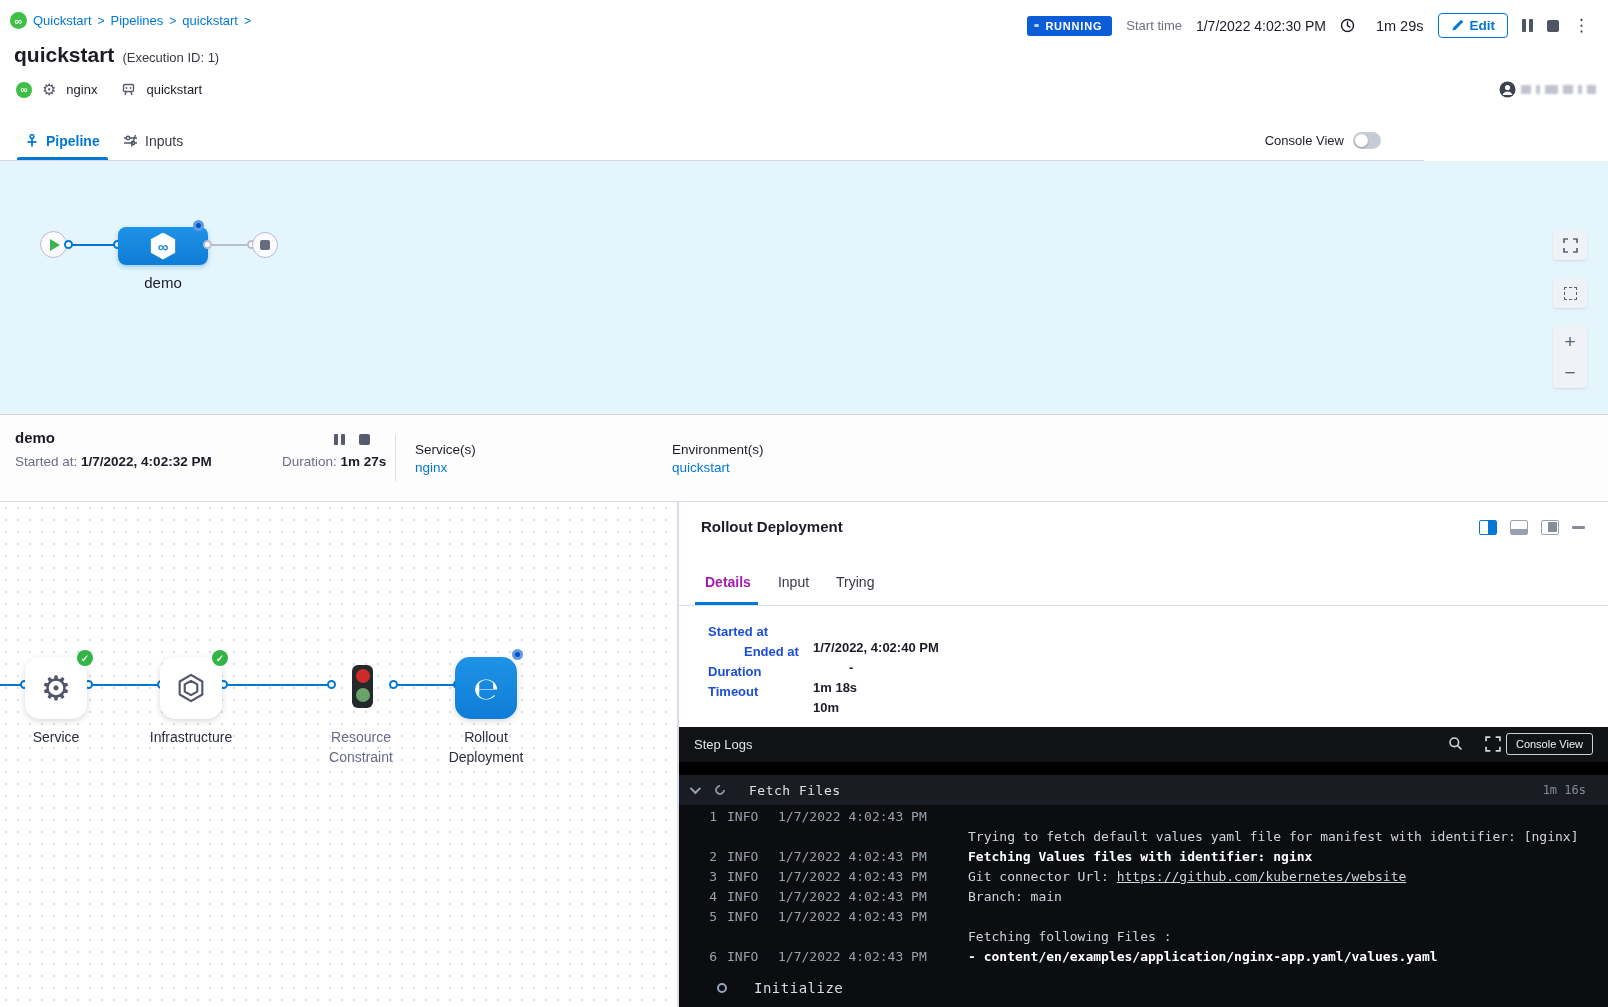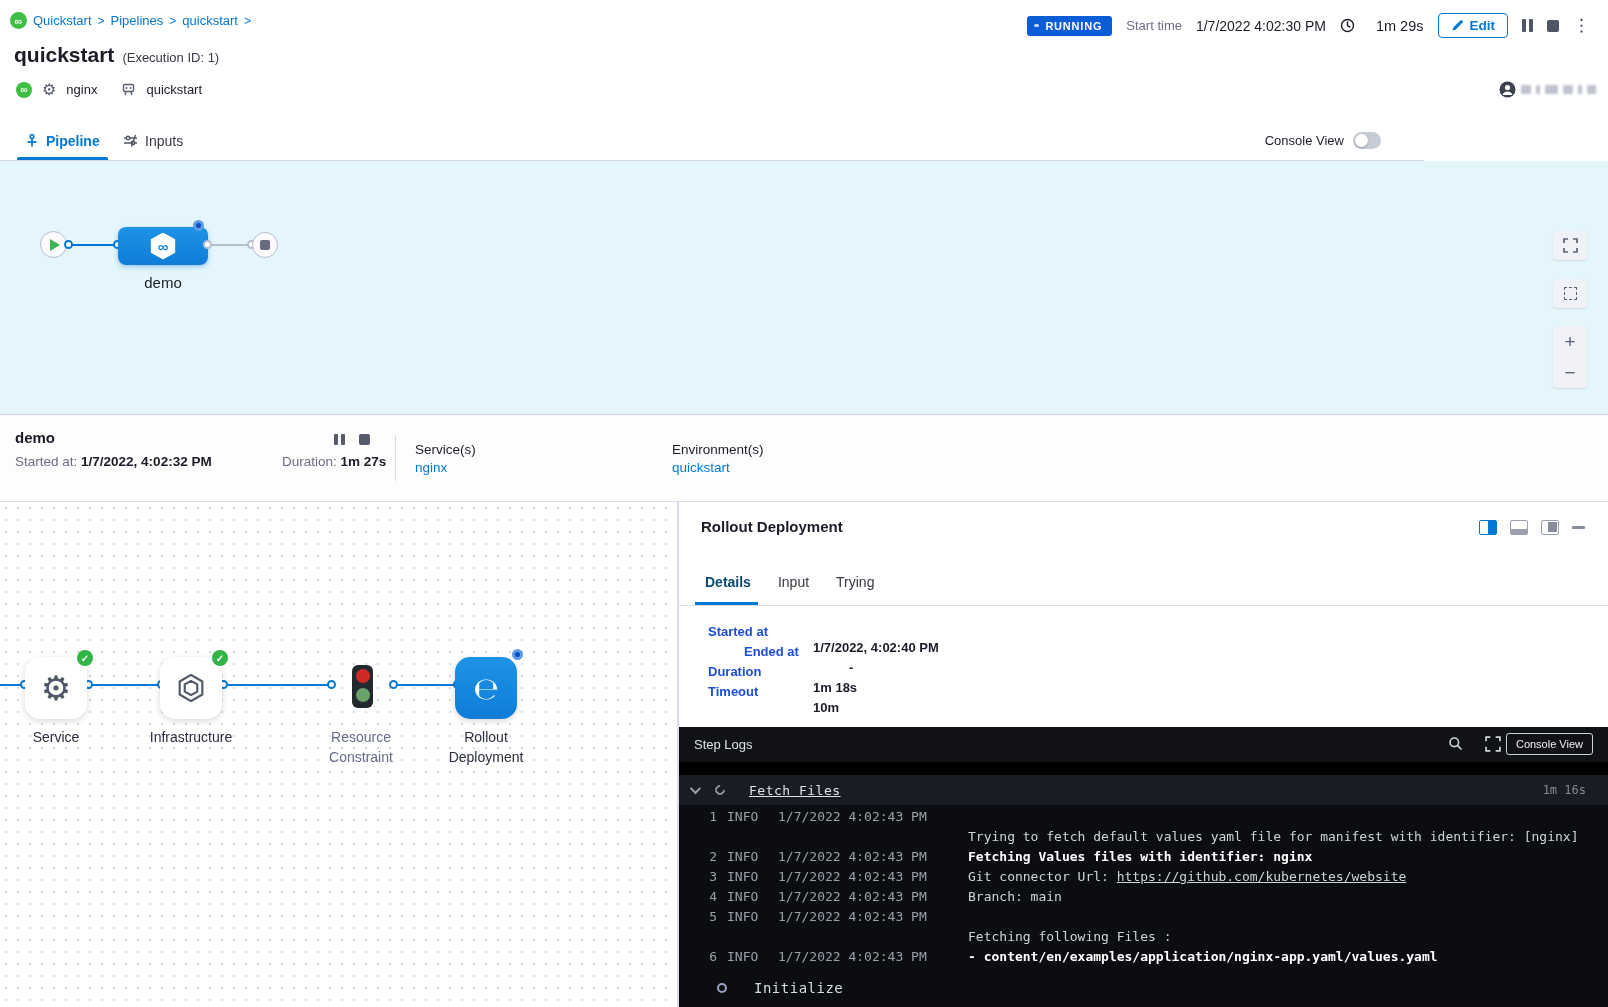--- a/index.html
+++ b/index.html
@@ -112,7 +112,7 @@
   .li-dash{ width:13px; height:2.5px; background:#868c9c; border-radius:1px; cursor:pointer; }
   .rp-tabs{ position:absolute; left:26px; top:72px; display:flex; gap:27px; font-size:14px; color:#383946; }
   .rp-tab{ cursor:pointer; }
-  .rp-tab.active{ font-weight:700; color:#0c4a6e; }
+  .rp-tab.active{ font-weight:700; color:#a21caf; }
   .rp-underline{ position:absolute; left:16px; top:100px; width:63px; height:3px; background:#0278d5; }
   .rp-border{ position:absolute; left:0; top:103px; width:100%; height:1px; background:#d9dbe8; }
   .kv{ position:absolute; left:29px; display:flex; font-size:13px; }

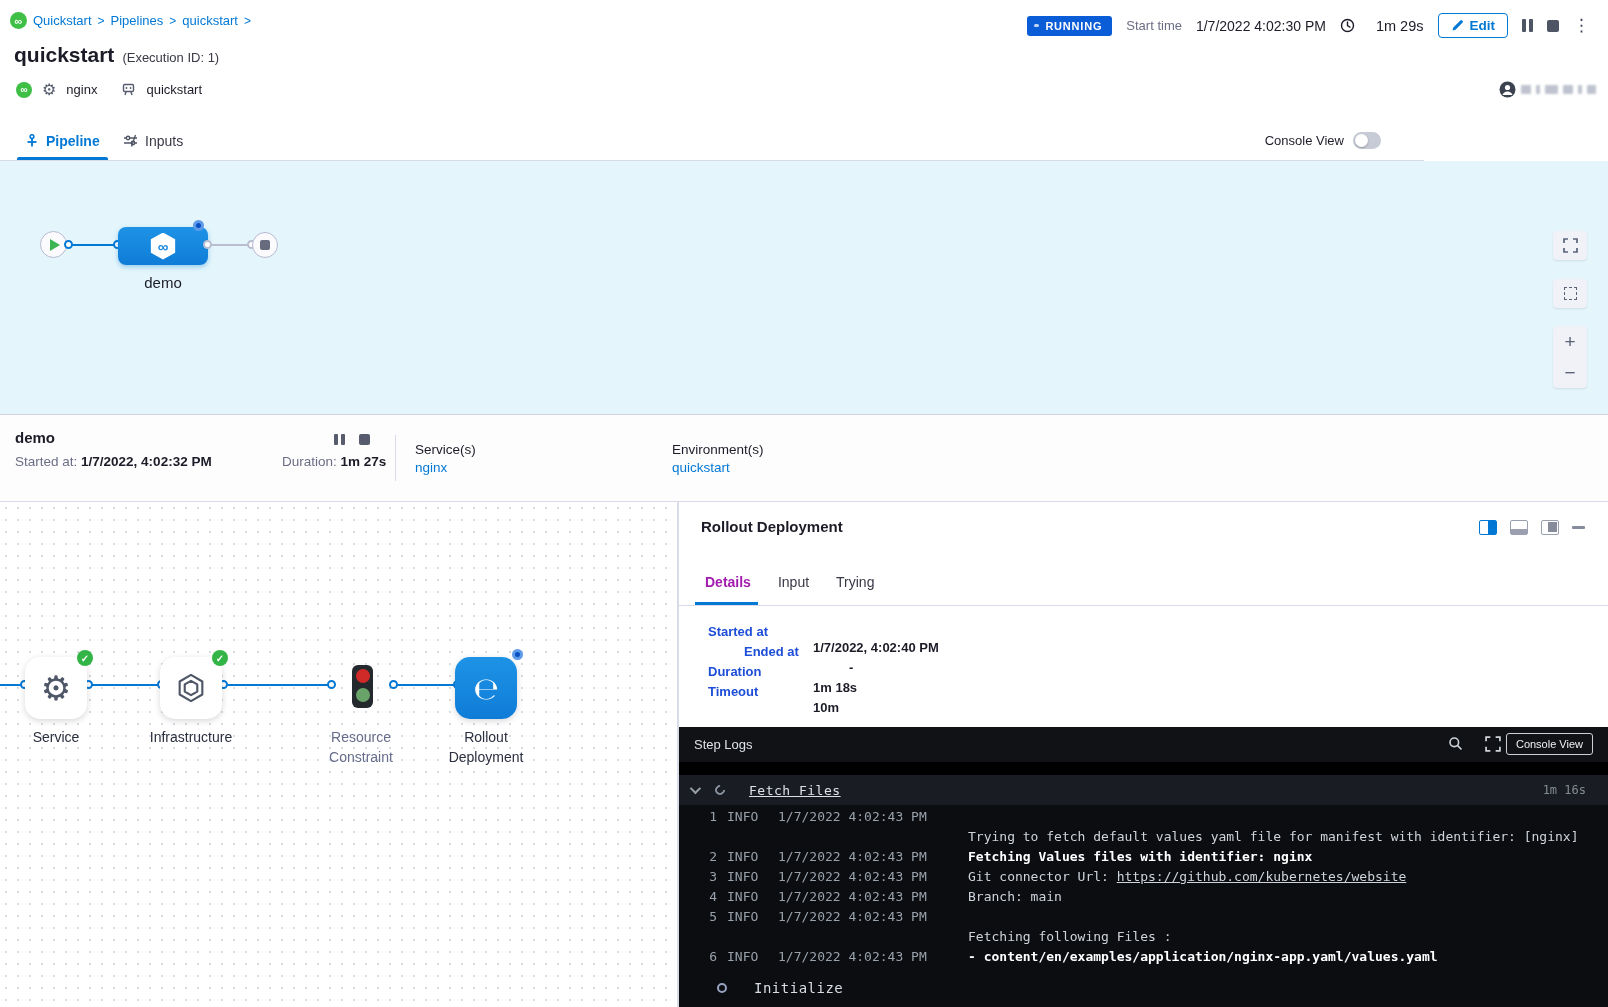--- a/index.html
+++ b/index.html
@@ -132,7 +132,7 @@
   .chev{ margin-left:11px; width:8px; height:8px; border-right:2px solid #98a0aa; border-bottom:2px solid #98a0aa; transform:rotate(45deg) translateY(-2px); }
   .spin-ring{ margin-left:17px; width:10px; height:10px; border-radius:50%; border:2px solid #8b94a0; border-top-color:transparent; transform:rotate(45deg); }
   .mono{ font-family:"DejaVu Sans Mono","Liberation Mono",monospace; }
-  .sec-name{ margin-left:24px; font-size:13px; letter-spacing:.5px; color:#dde1e6;text-decoration:underline; }
+  .sec-name{ margin-left:24px; font-size:13px; letter-spacing:.5px; color:#dde1e6; }
   .sec-dur{ margin-left:auto; margin-right:23px; font-size:12px; color:#838b95; }
   .log-lines{ position:absolute; left:0; top:79px; width:100%; }
   .log-line{ display:flex; height:20px; align-items:center; font-size:13px; padding-left:26px; color:#99a1ab; }

